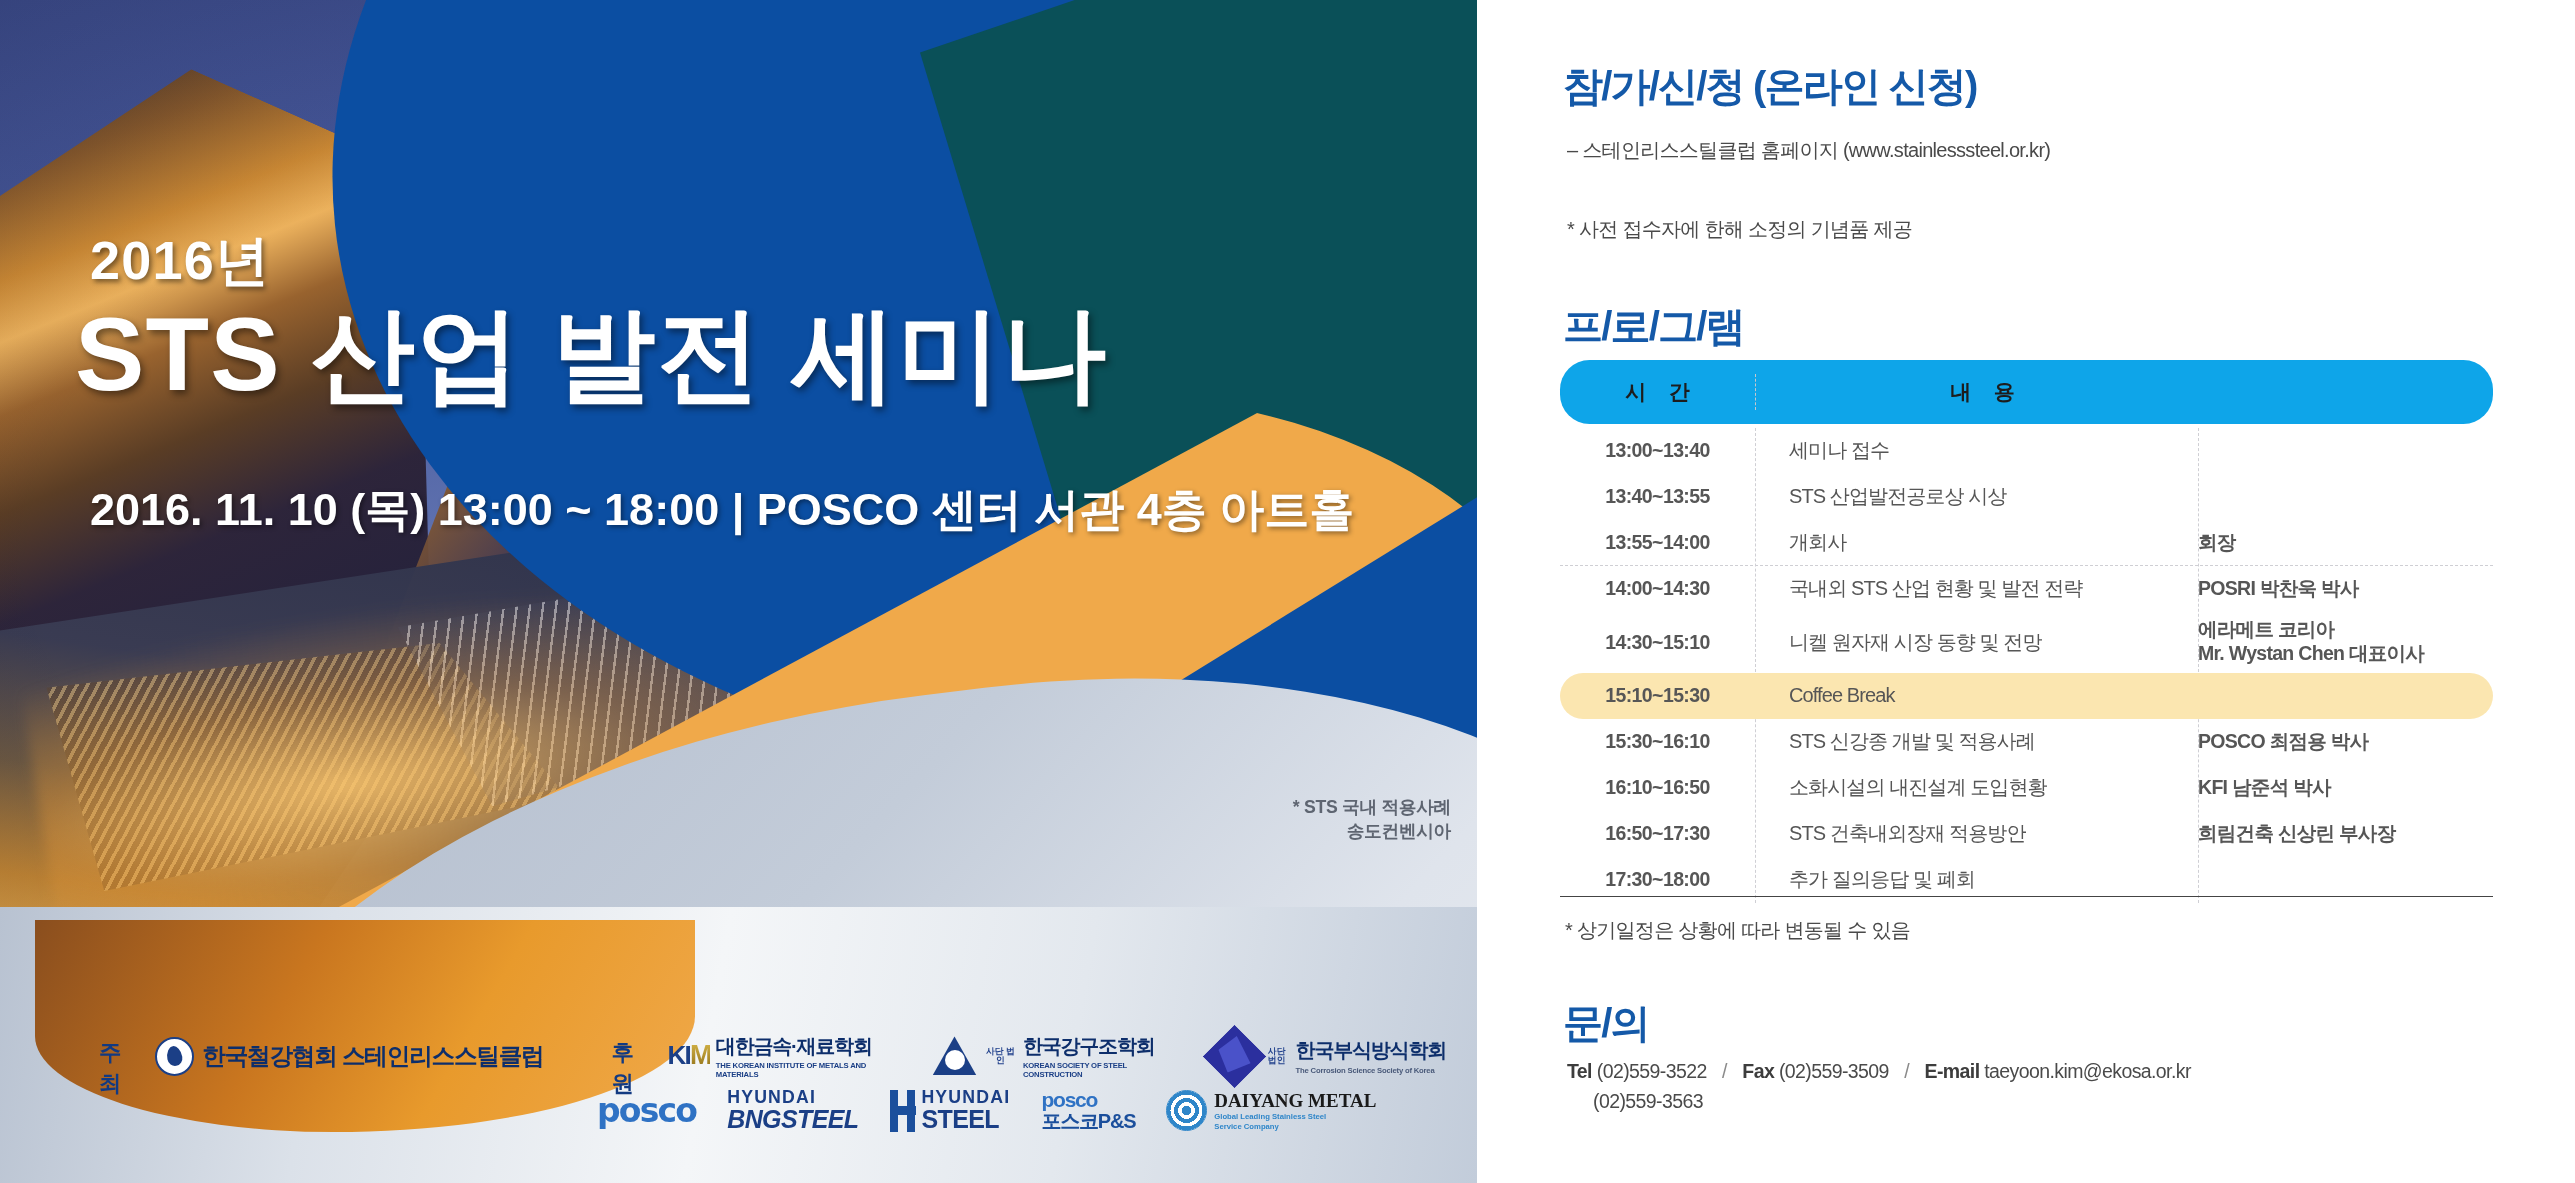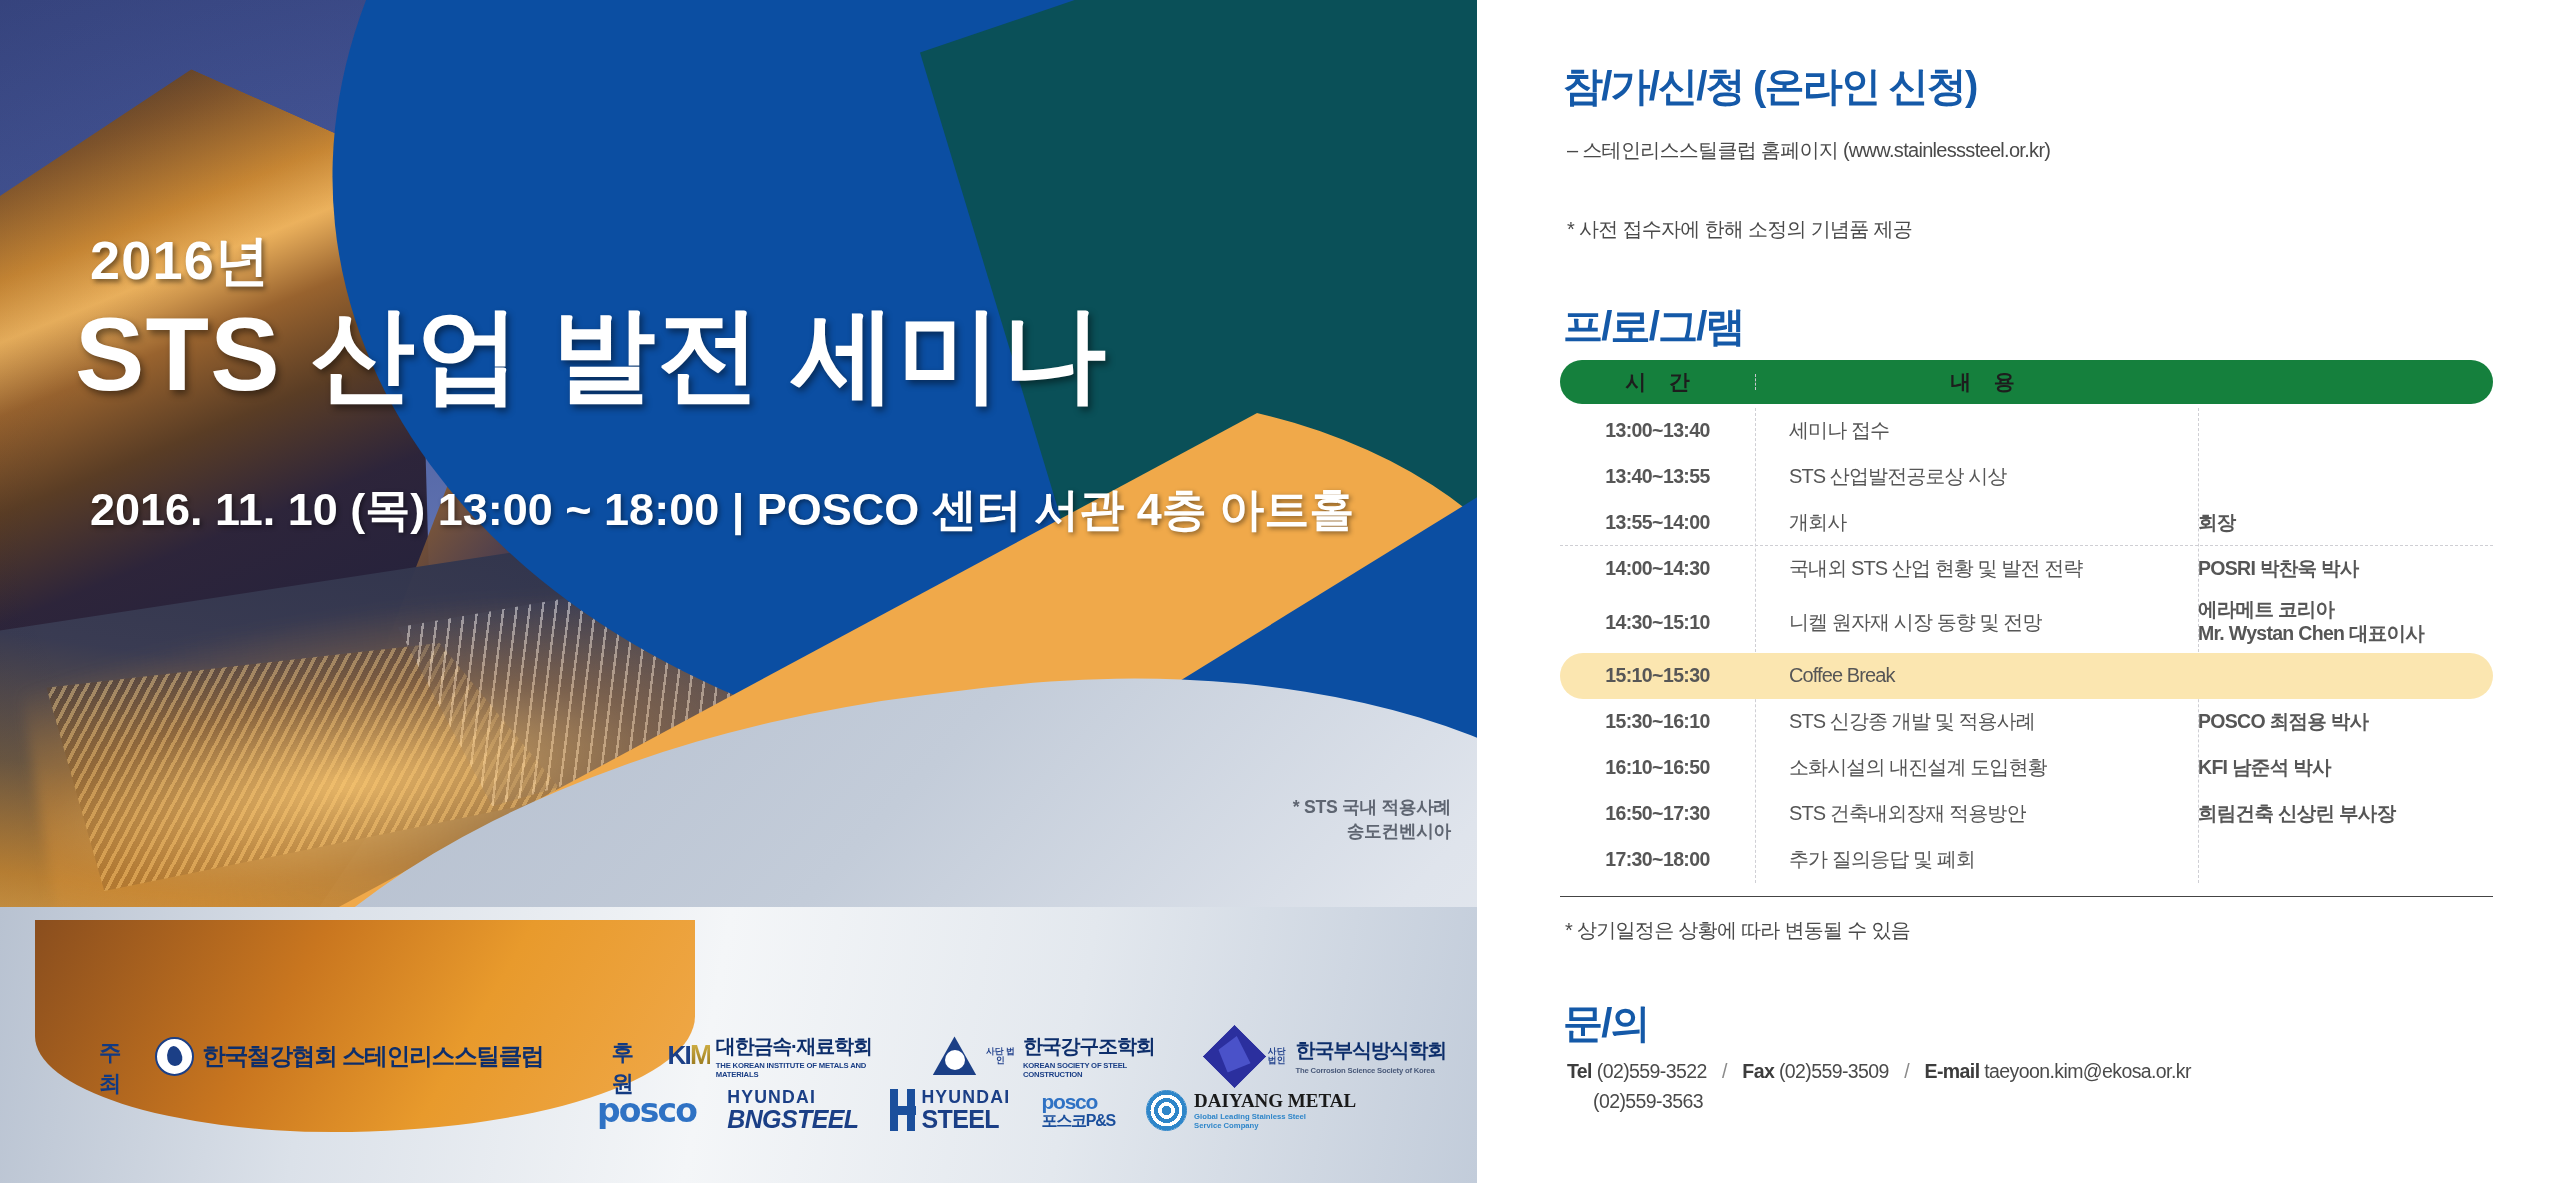--- a/index.html
+++ b/index.html
@@ -265,7 +265,7 @@
     position:absolute; left:83px; top:360px; width:933px;
   }
   .thead{
-    height:44px; background:#15803d; border-radius:29.5px;
+    height:64px; background:#0ea5e9; border-radius:29.5px;
     display:flex; align-items:center; position:relative;
   }
   .thead .th-time{

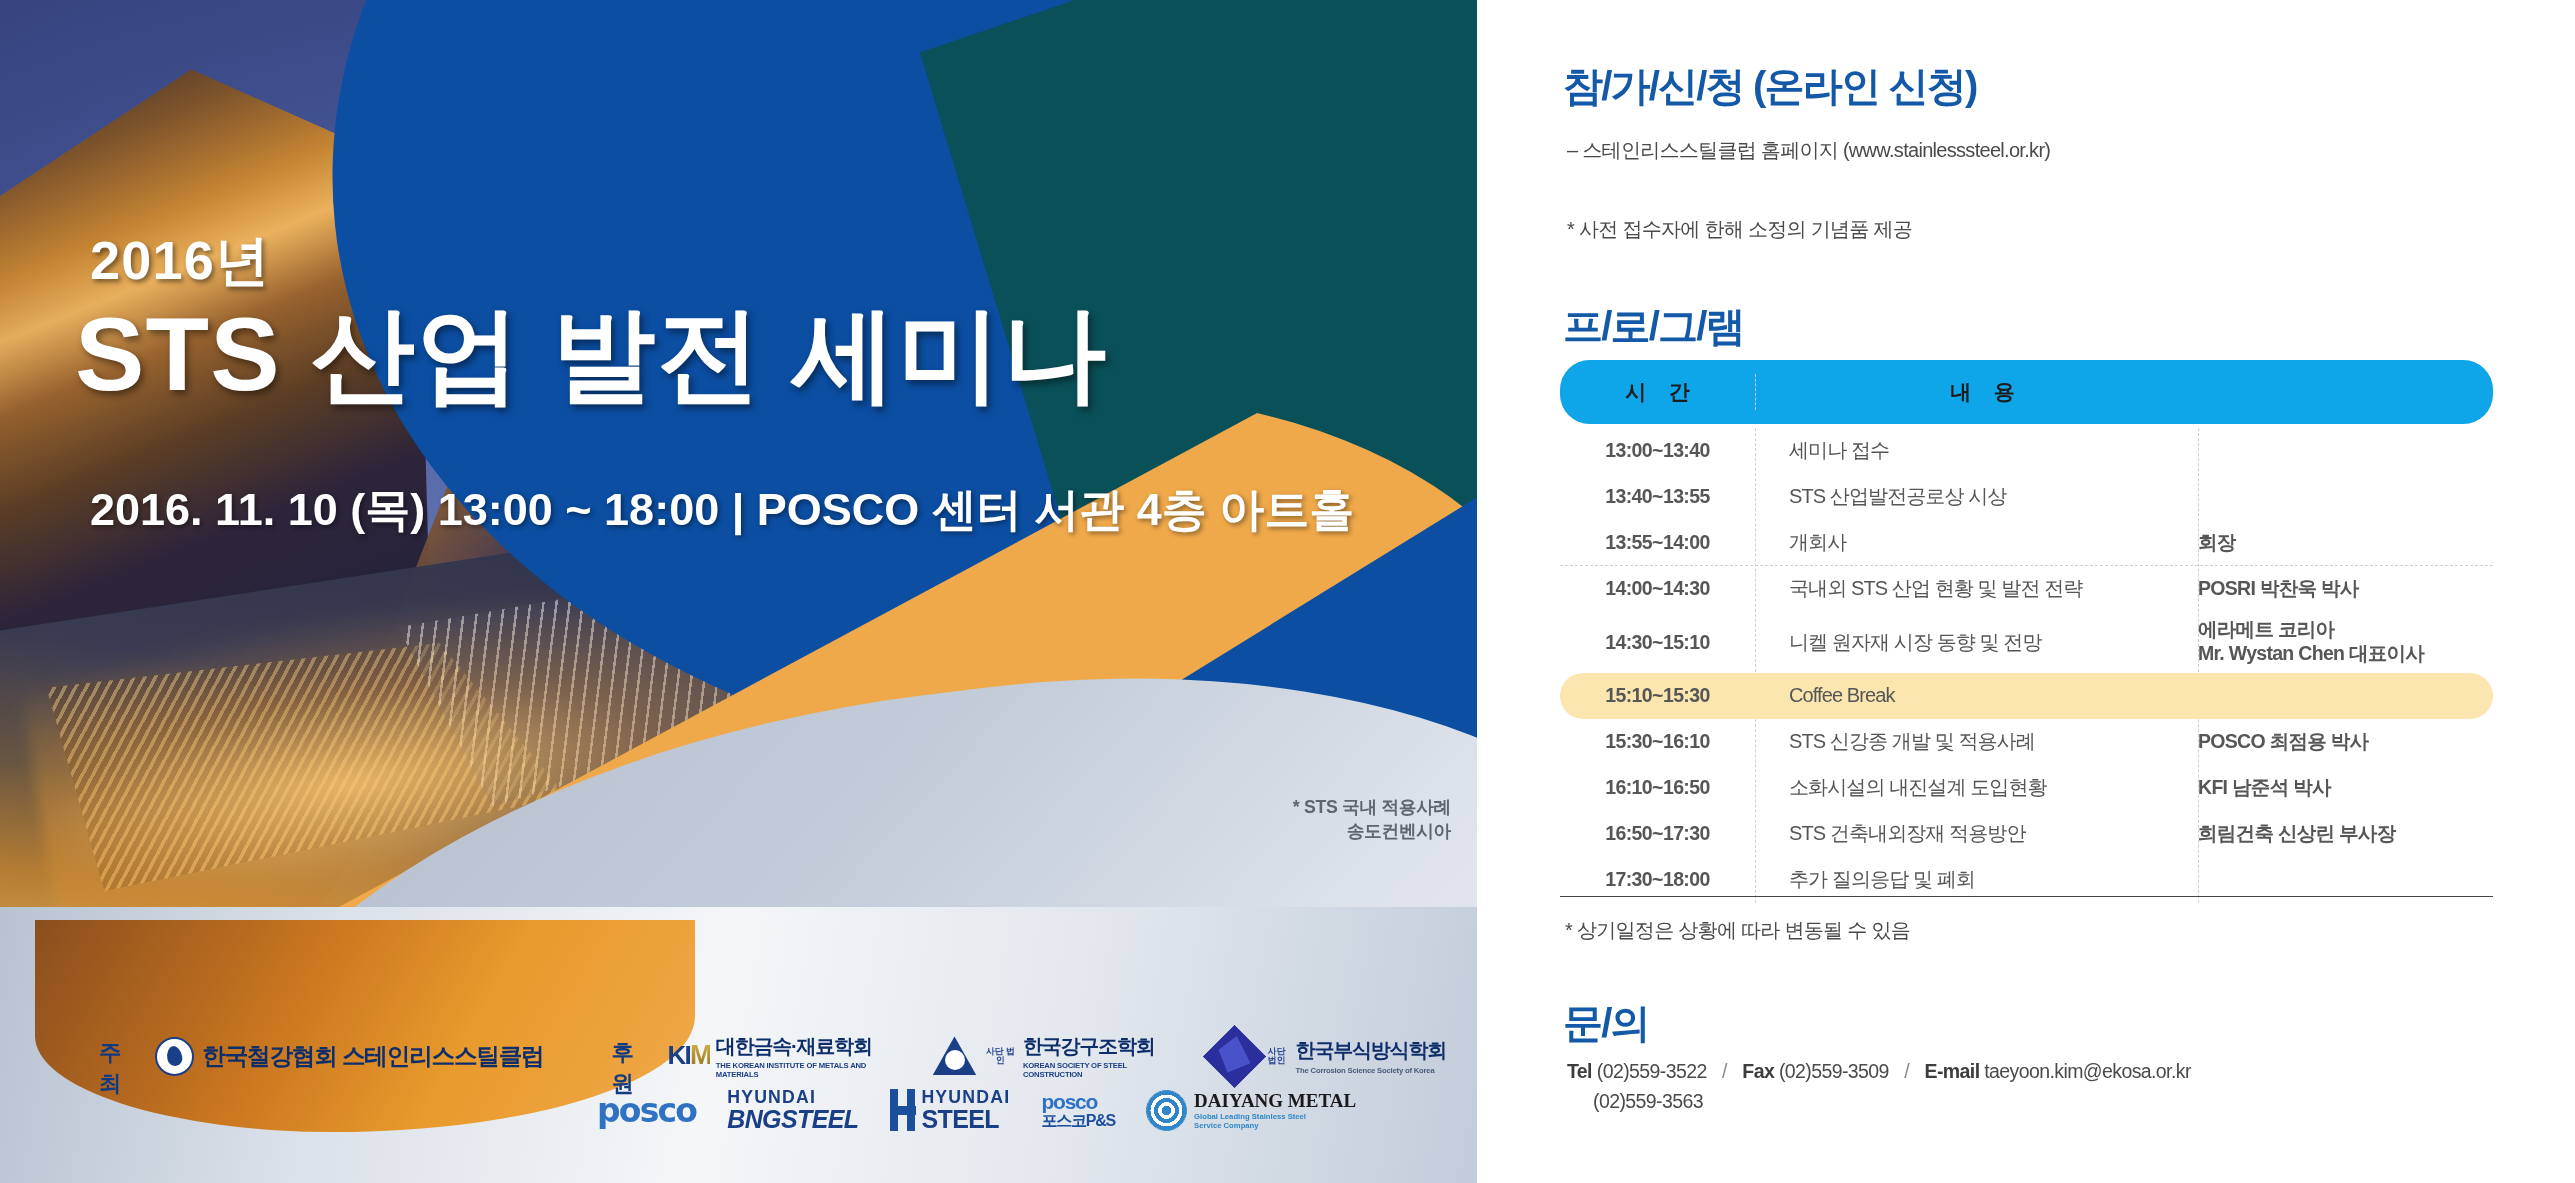--- a/index.html
+++ b/index.html
@@ -194,7 +194,7 @@
   }
   .logo-pns{ display:flex; flex-direction:column; line-height:1.05; }
   .logo-pns .p1{ font-size:21px; font-weight:800; color:#2f72c4; letter-spacing:-1.2px; }
-  .logo-pns .p2{ font-size:16px; font-weight:800; color:#1b4f9c; letter-spacing:-1.2px; }
+  .logo-pns .p2{ font-size:20px; font-weight:800; color:#1b4f9c; letter-spacing:-1.2px; }
   .logo-daiyang{ display:flex; align-items:center; }
   .logo-daiyang .tgt{
     width:41px; height:41px; border-radius:50%; margin-right:7px;

